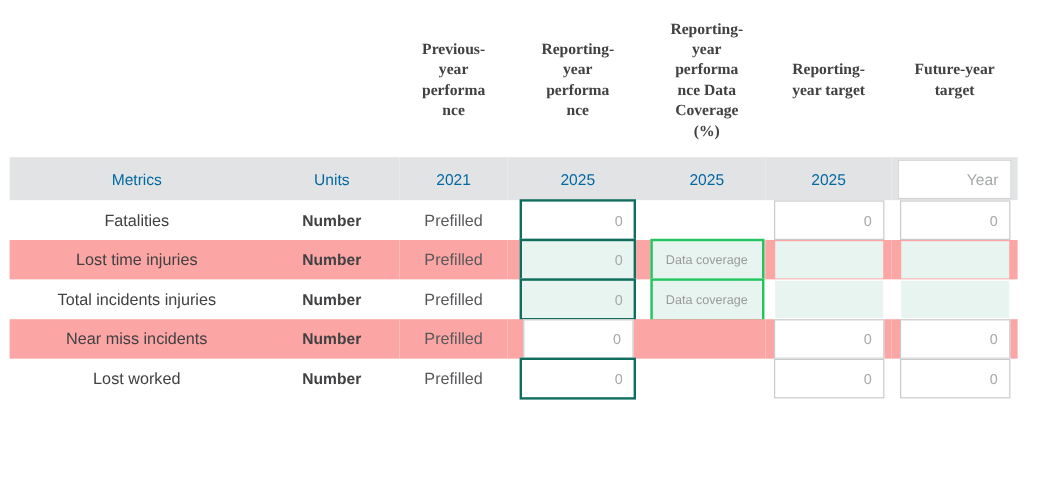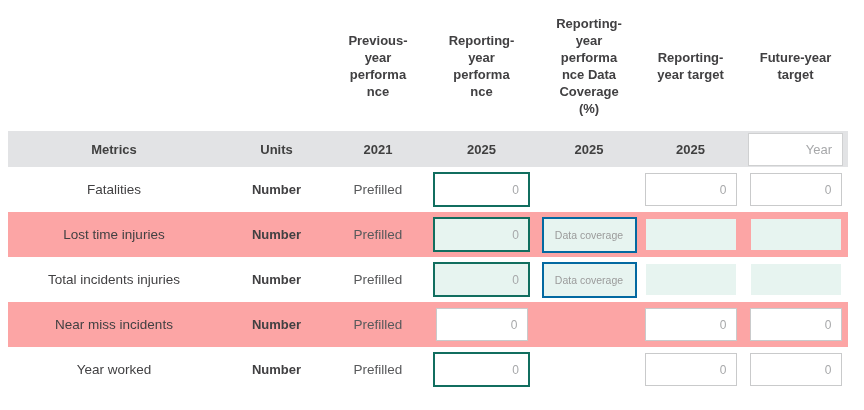--- a/index.html
+++ b/index.html
@@ -32,6 +32,7 @@
     line-height: 17px;
     color: #414042;
     white-space: pre-line;
+    font-family: Liberation Serif, serif;
   }
   
   .sub-row .cell { height: 36px; background: #e2e3e5; }

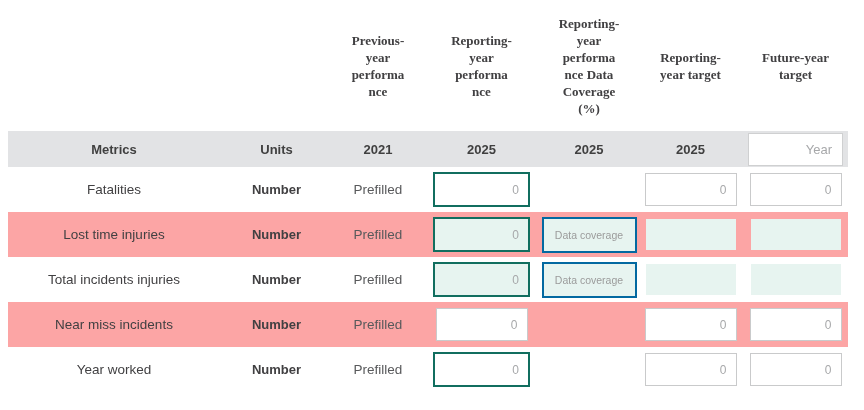--- a/index.html
+++ b/index.html
@@ -38,8 +38,8 @@
   .sub-row .cell { height: 36px; background: #e2e3e5; }
   .sub {
     font-size: 13px;
-    font-weight: bold;
-    color: #404040;
+    font-weight: normal;
+    color: #0369a1;
   }
   
   .data-row .cell { height: 45px; }

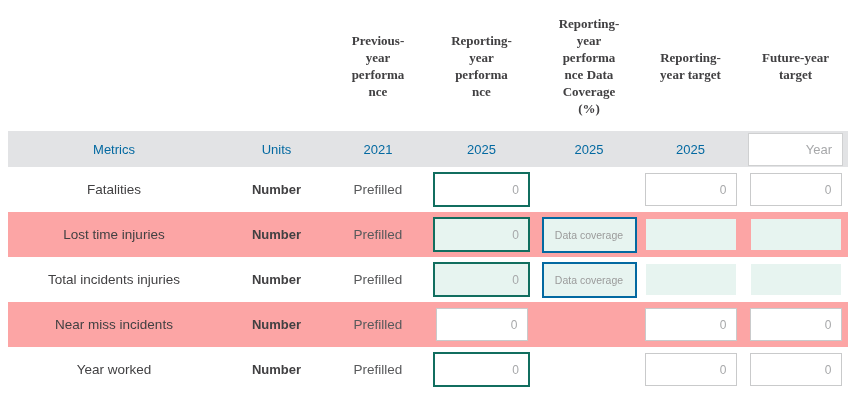--- a/index.html
+++ b/index.html
@@ -42,7 +42,7 @@
     color: #0369a1;
   }
   
-  .data-row .cell { height: 45px; }
+  .data-row .cell { height: 33px; }
   .row-white .cell { background: #ffffff; }
   .row-gray  .cell { background: #fca5a5; }
   .metric-label, .prefilled { font-size: 13.5px; color: #414042; }

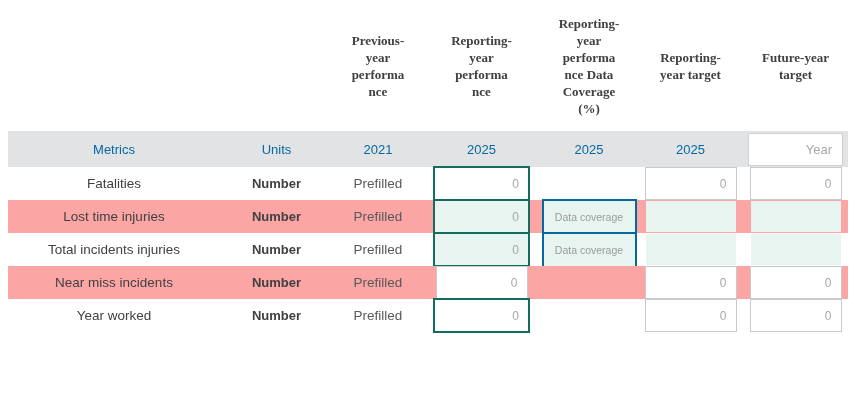--- a/index.html
+++ b/index.html
@@ -80,7 +80,7 @@
   input.num::placeholder { color: #a7a8aa; opacity: 1; }
   button.coverage-btn {
     width: 95px; height: 36px;
-    border: 2px solid #0369a1;
+    border: 2px solid #22c55e;
     background: #e7f4f0;
     font-family: "Liberation Sans", sans-serif;
     font-size: 10.5px;

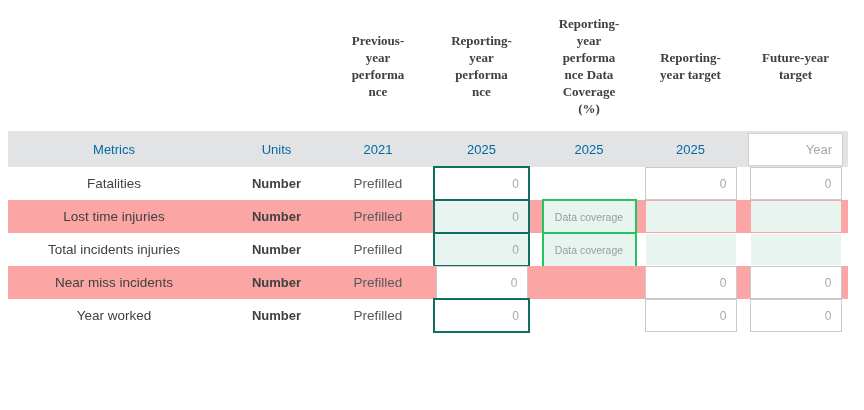--- a/index.html
+++ b/index.html
@@ -249,7 +249,7 @@
 
     <div class="trow data-row row-white">
       <div class="cell">
-          <span class="metric-label">Year worked</span>
+          <span class="metric-label">Lost worked</span>
         </div>
       <div class="cell">
           <span class="unit-label">Number</span>

